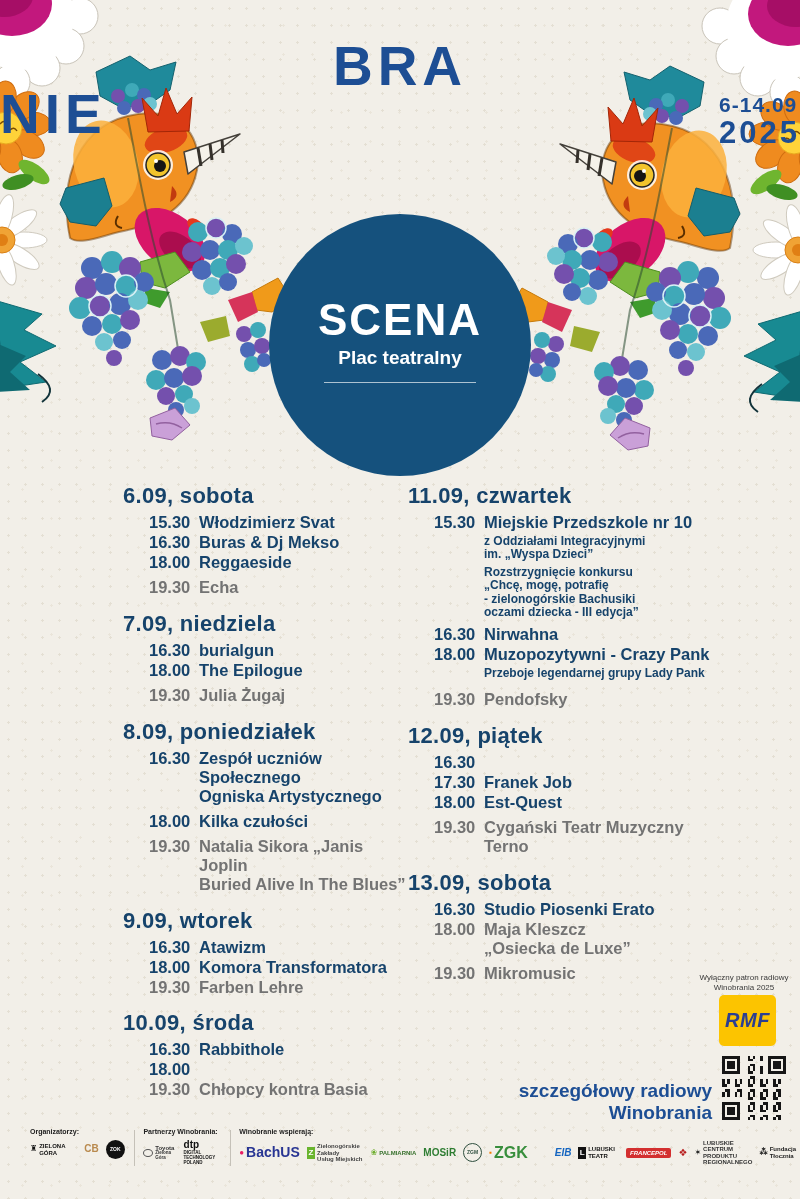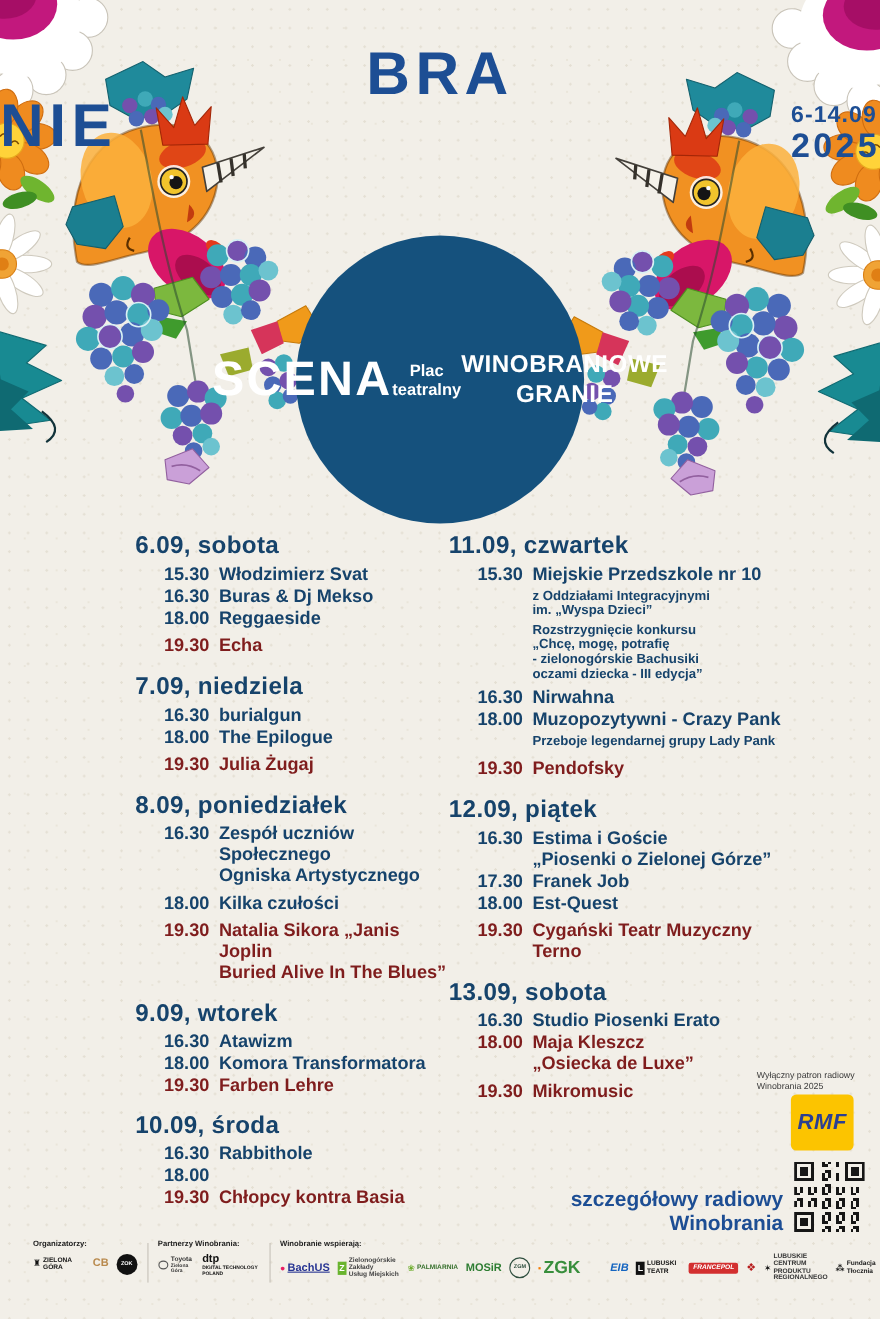--- a/index.html
+++ b/index.html
@@ -23,7 +23,7 @@
   .dyear{font-size:31px;font-weight:700;letter-spacing:3px;margin-top:2px}
 
   .scene-circle{position:absolute;left:269px;top:214px;width:262px;height:262px;border-radius:50%;
-    background:#15517d;color:#fff;display:flex;align-items:center;justify-content:center;text-align:center;padding:0 18px}
+    background:#15517d;color:#fff;display:flex;flex-direction:column;align-items:center;justify-content:center;text-align:center;padding:0 18px}
   .scena{font-size:44px;font-weight:700;letter-spacing:2px}
   .place{font-size:15px;font-weight:600;margin-top:2px}
   .cdivider{width:152px;height:1px;background:rgba(255,255,255,.65);margin:13px 0}

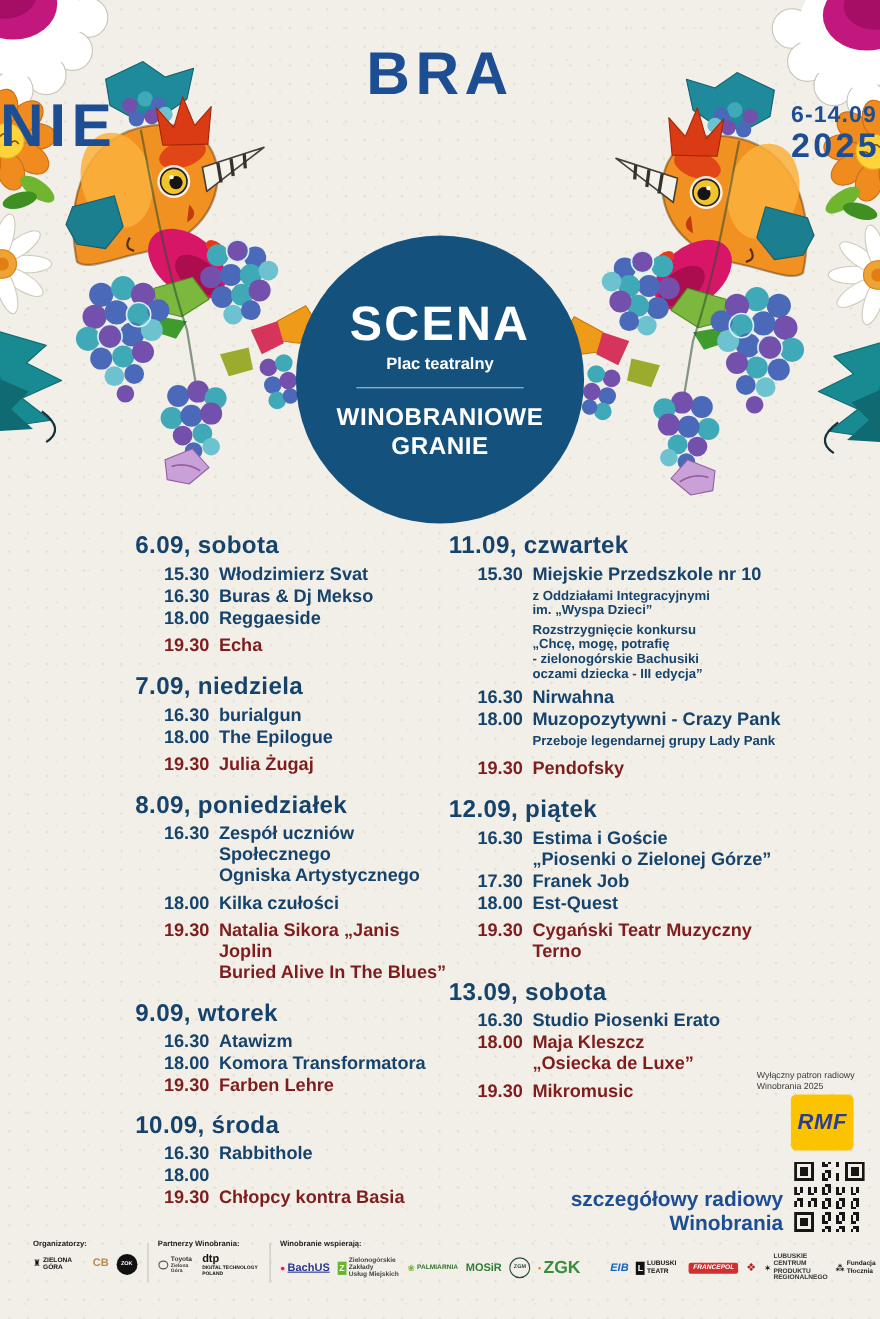--- a/index.html
+++ b/index.html
@@ -25,7 +25,7 @@
   .scene-circle{position:absolute;left:269px;top:214px;width:262px;height:262px;border-radius:50%;
     background:#15517d;color:#fff;display:flex;flex-direction:column;align-items:center;justify-content:center;text-align:center;padding:0 18px}
   .scena{font-size:44px;font-weight:700;letter-spacing:2px}
-  .place{font-size:15px;font-weight:600;margin-top:2px}
+  .place{font-size:19px;font-weight:600;margin-top:2px}
   .cdivider{width:152px;height:1px;background:rgba(255,255,255,.65);margin:13px 0}
   .wg{font-size:22px;font-weight:700;letter-spacing:.5px;line-height:1.22;white-space:pre-line}
 

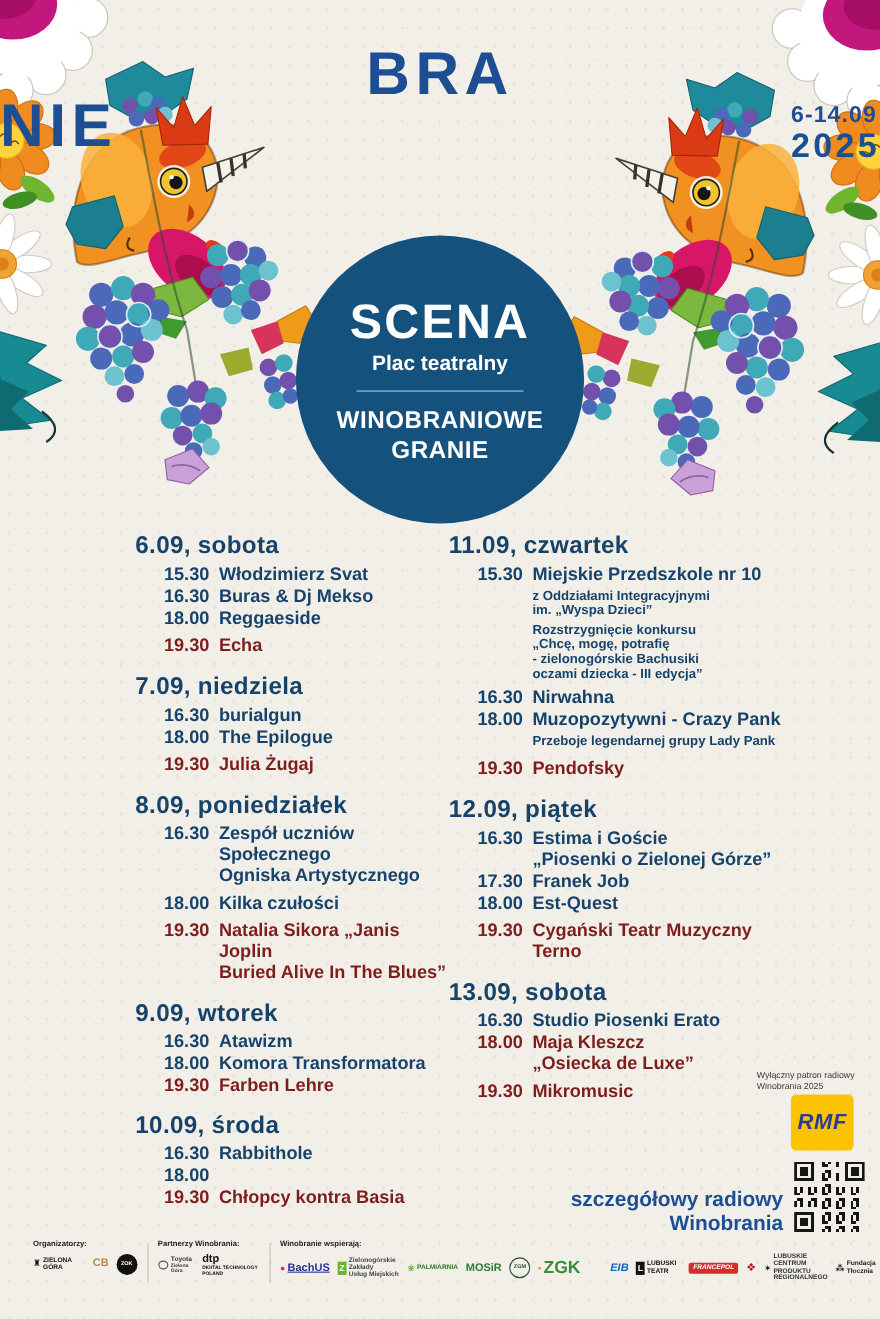--- a/index.html
+++ b/index.html
@@ -233,8 +233,6 @@
   <div class="scena">SCENA</div>
   <div class="place">Plac teatralny</div>
   <div class="cdivider"></div>
-  <div class="wg">WINOBRANIOWE
-GRANIE</div>
 </div>
 
 <div class="schedule-col" id="col0">

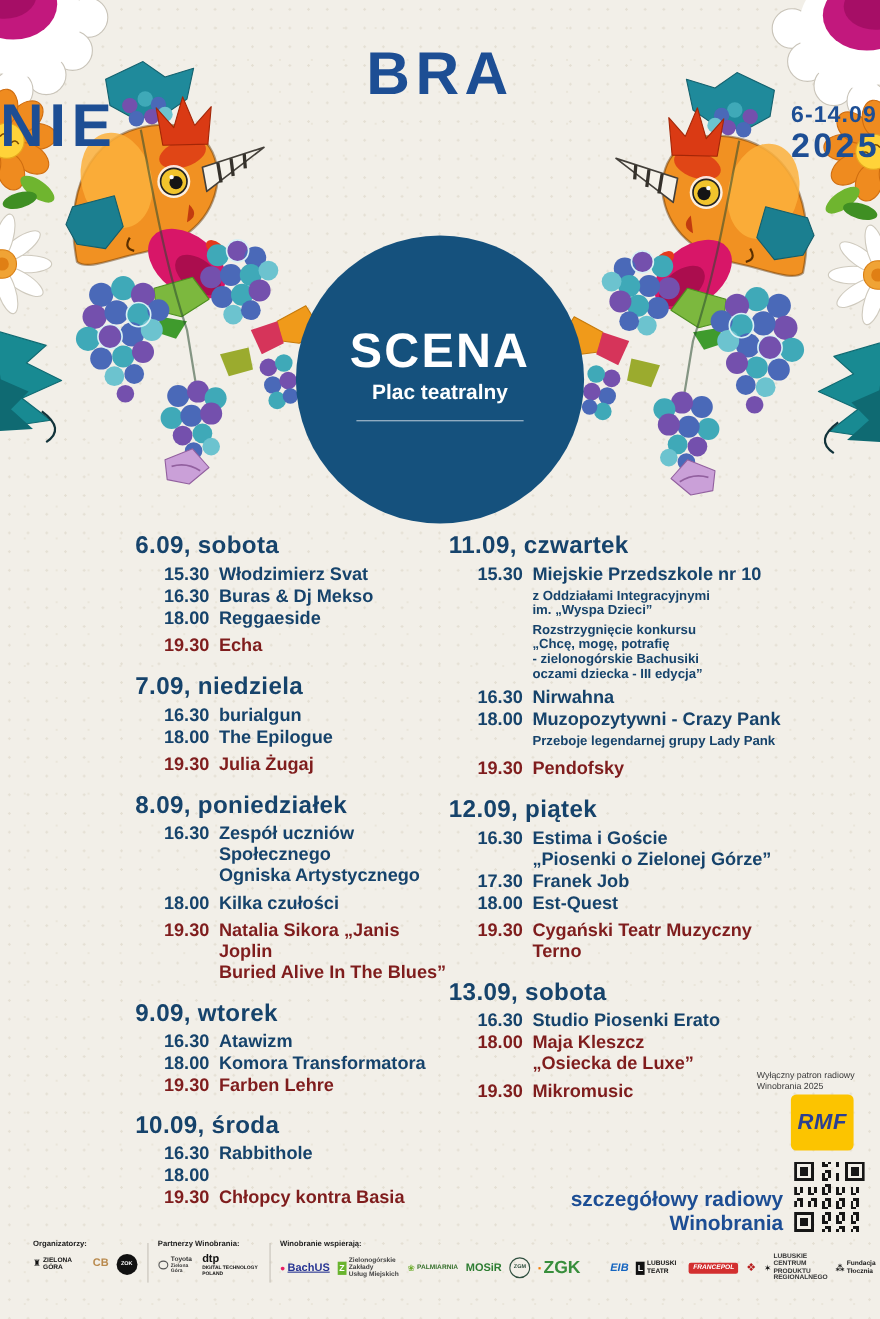--- a/index.html
+++ b/index.html
@@ -35,7 +35,7 @@
   .day{margin-bottom:14px}
   .dayh{font-size:22px;font-weight:700;color:#16436b;margin-bottom:4px;letter-spacing:.3px}
   .event{display:flex;padding-left:26px;margin-bottom:1px;color:#16436b;font-weight:700;font-size:16.5px;line-height:1.15}
-  .event.red{color:#7f1d1d}
+  .event.red{color:#737373}
   .event.gap{margin-top:6px}
   .time{flex:0 0 50px}
   .etitle-wrap{display:block;flex:1}

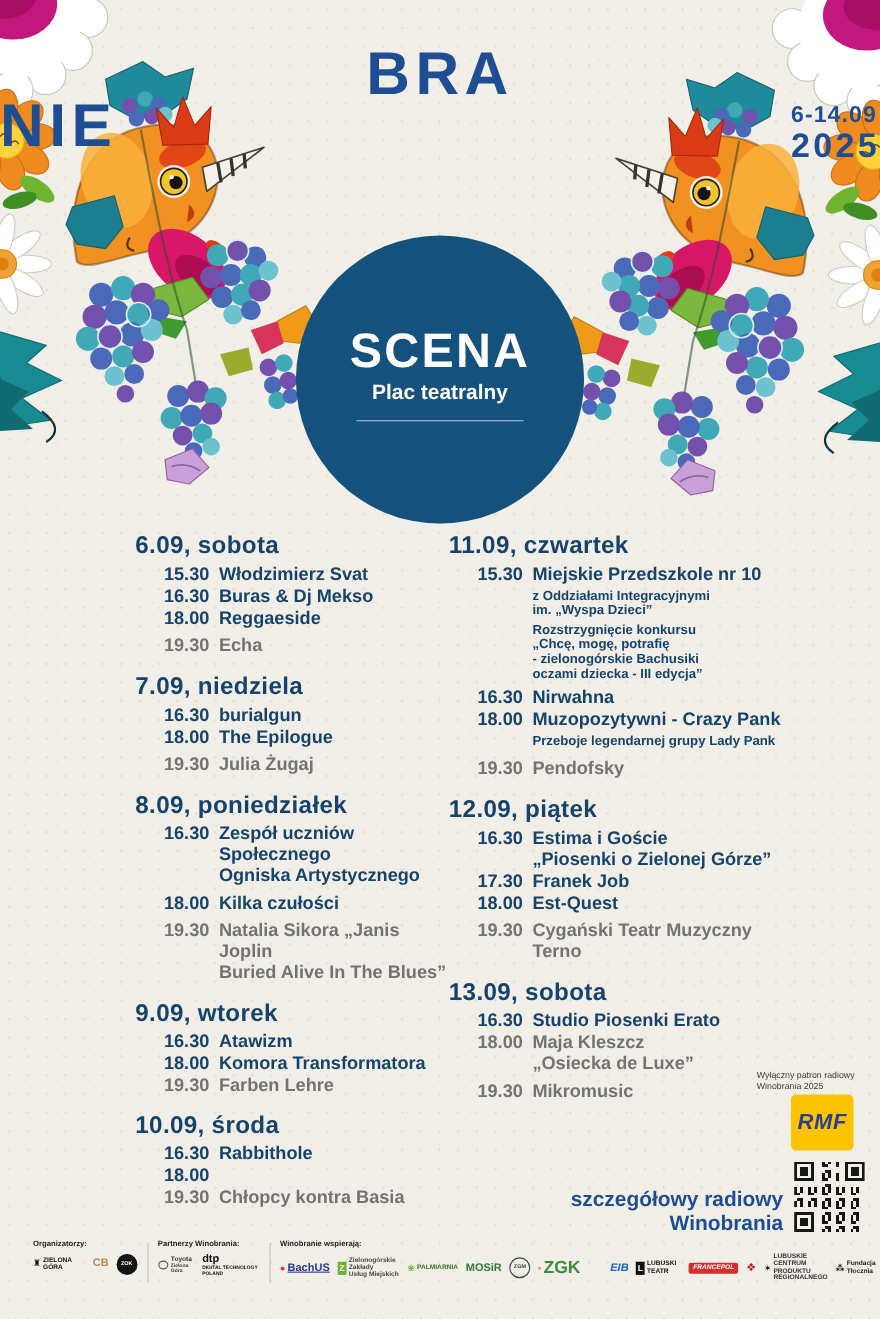--- a/index.html
+++ b/index.html
@@ -387,10 +387,6 @@
       <div class="dayh">12.09, piątek</div>
       <div class="event">
         <span class="time">16.30</span>
-        <span class="etitle-wrap">
-          <span class="etitle">Estima i Goście
-„Piosenki o Zielonej Górze”</span>
-        </span>
       </div>
       <div class="event">
         <span class="time">17.30</span>

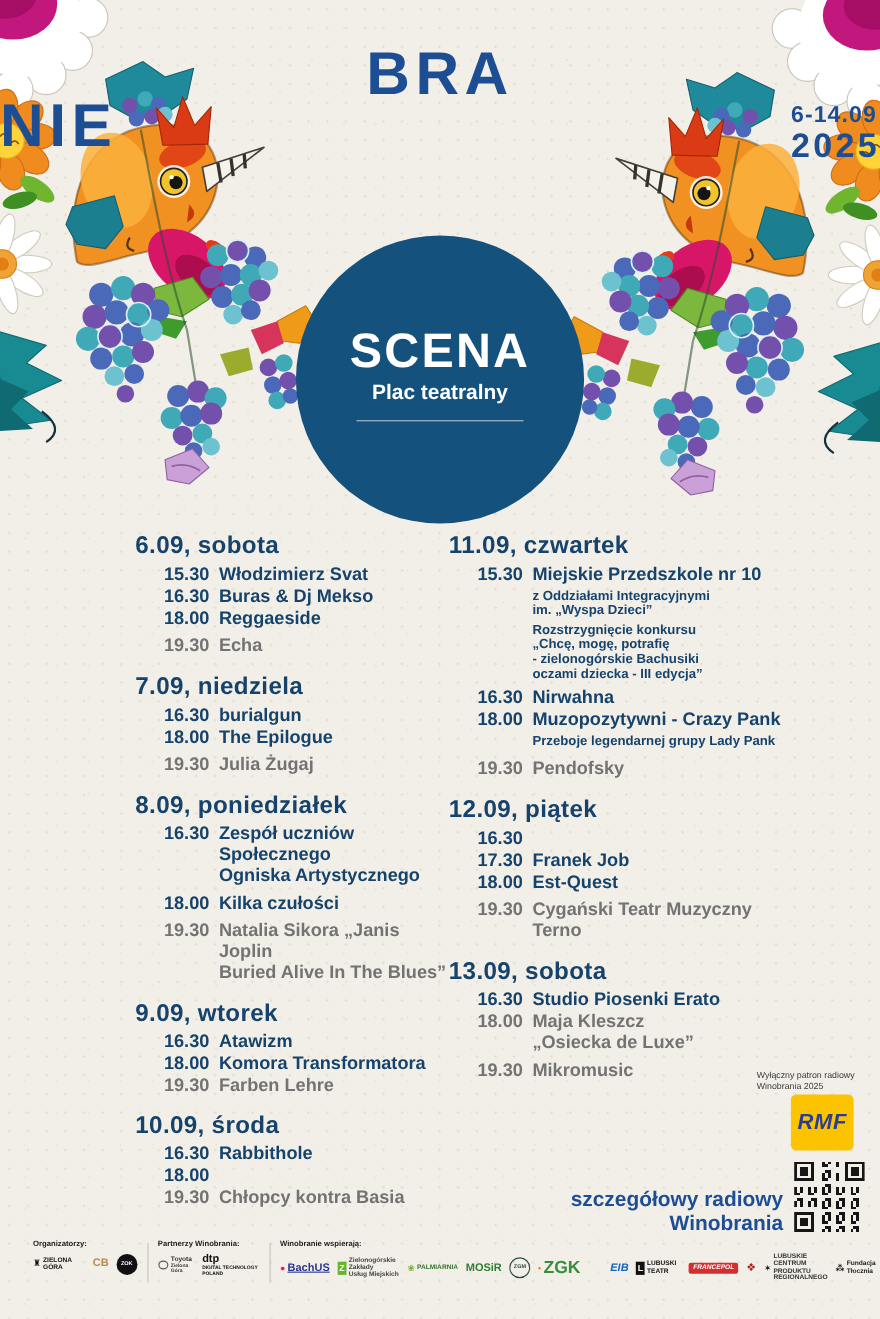--- a/index.html
+++ b/index.html
@@ -42,7 +42,7 @@
   .etitle{white-space:pre-line;display:block}
   .note{font-size:12px;line-height:1.12;margin:3px 0 4px;color:#16436b;white-space:pre-line;font-weight:700}
 
-  .radio-patron{position:absolute;left:688px;top:973px;width:112px;font-size:8px;line-height:1.3;color:#3a3a3a;white-space:pre-line}
+  .radio-patron{position:absolute;left:688px;top:973px;width:112px;text-align:center;font-size:8px;line-height:1.3;color:#3a3a3a;white-space:pre-line}
   .rmf{position:absolute;left:719px;top:995px;width:57px;height:51px;background:#fcc400;border-radius:5px;
     display:flex;align-items:center;justify-content:center;color:#2b3f92;font-weight:800;font-style:italic;font-size:20px;letter-spacing:.5px}
   .qr{position:absolute;left:722px;top:1056px;width:64px;height:64px}

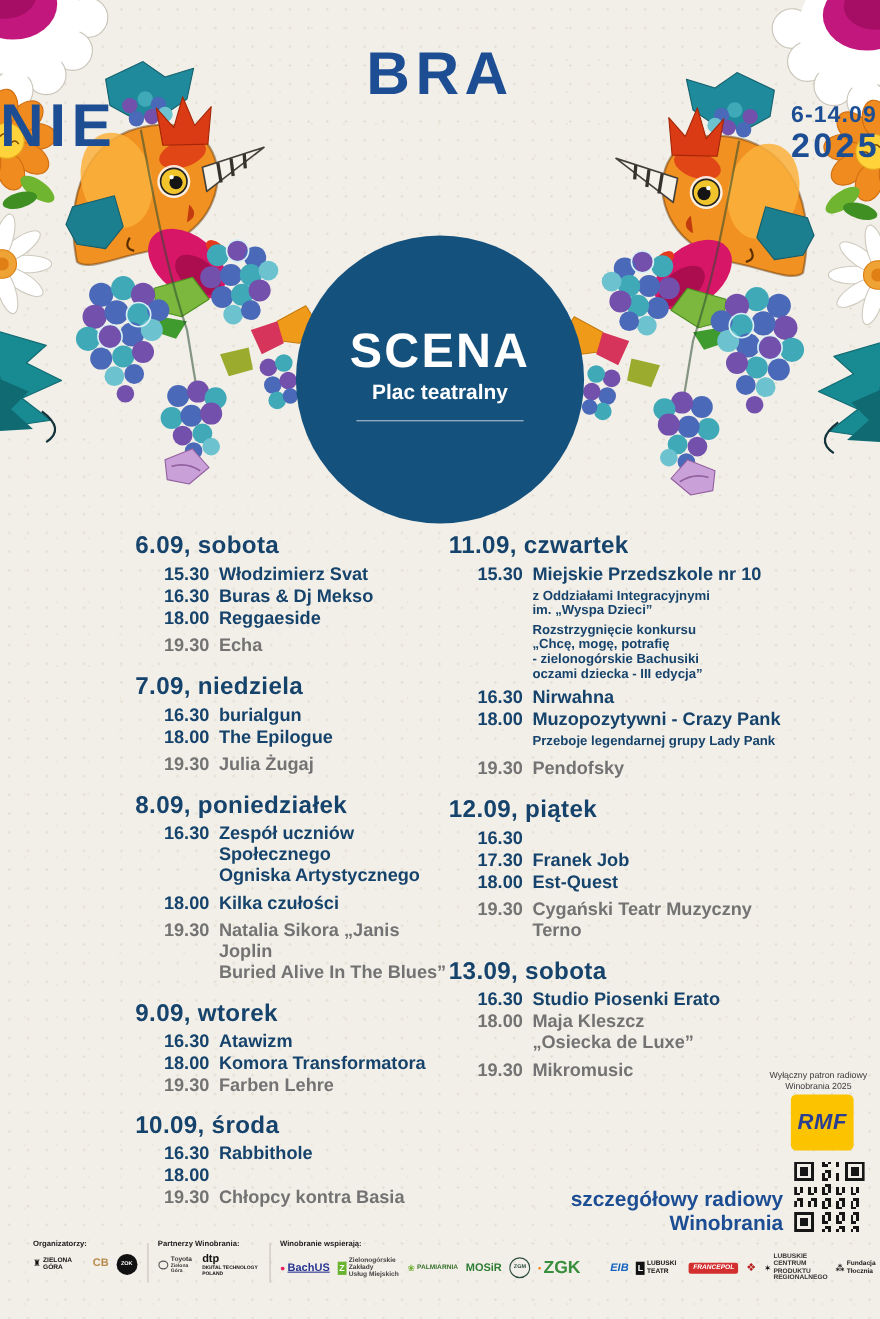--- a/index.html
+++ b/index.html
@@ -612,7 +612,7 @@
       <div class="flogos">
         <span class="flogo">
           <span class="ficon" style="color: rgb(233, 30, 99);">●</span>
-          <span class="ftext" style="color: rgb(40, 53, 147); font-size: 10px; text-decoration: underline;">BachUS</span>
+          <span class="ftext" style="color: rgb(40, 53, 147); font-size: 14px;">BachUS</span>
         </span>
         <span class="flogo">
           <span class="ficon icbox" style="color: rgb(255, 255, 255); background: rgb(105, 180, 46);">Z</span>

